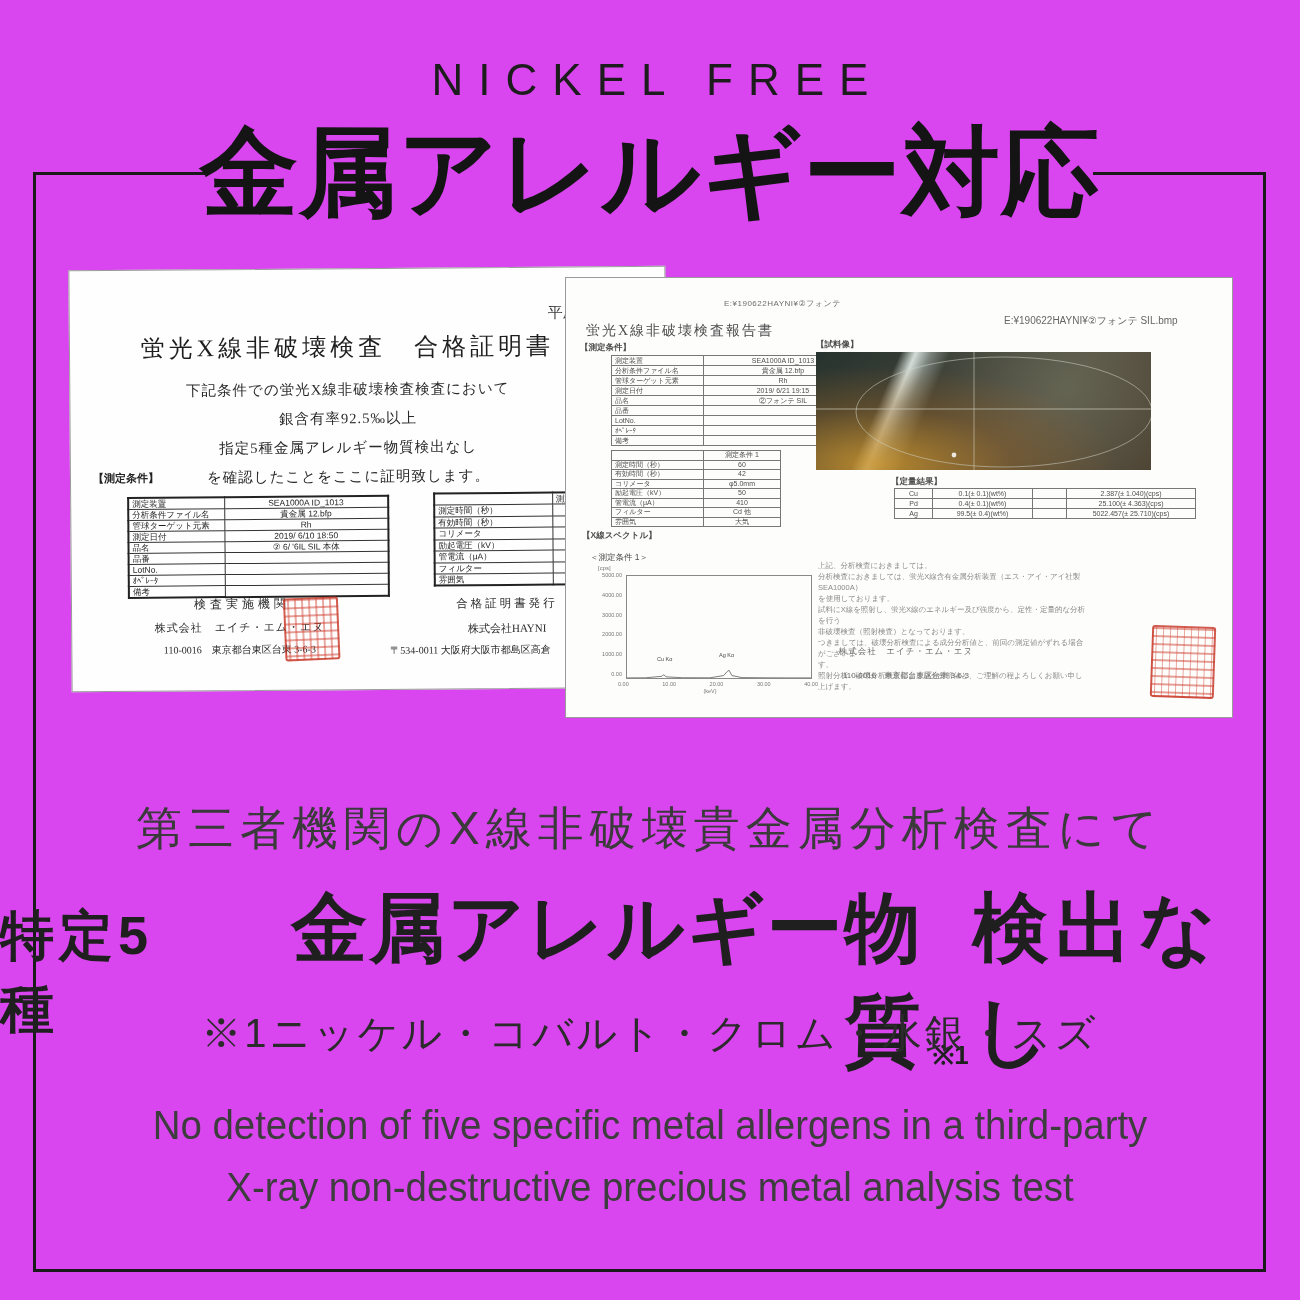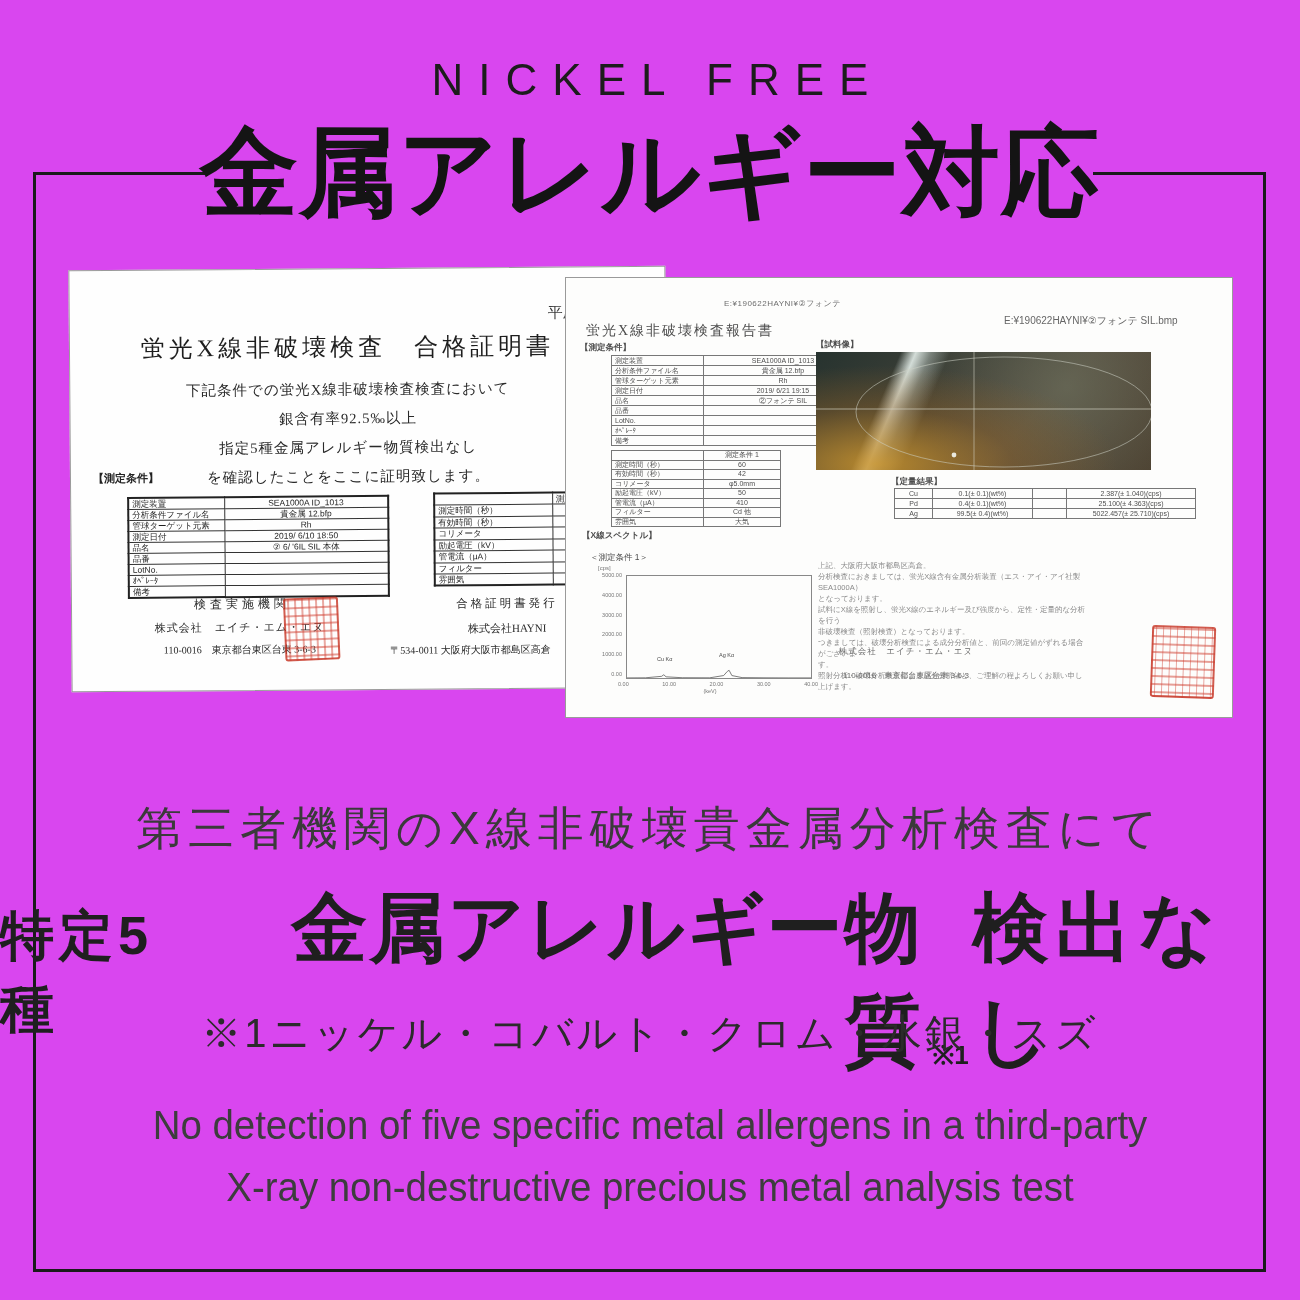--- a/index.html
+++ b/index.html
@@ -394,7 +394,7 @@
     </div>
 
     <div class="rc-notes">
-      <div>上記、大阪府大阪市都島区高倉。</div>
+      <div>上記、分析検査におきましては。</div>
       <div>分析検査におきましては、蛍光X線含有金属分析装置（エス・アイ・アイ社製 SEA1000A）</div>
       <div>となっております。</div>
       <div>試料にX線を照射し、蛍光X線のエネルギー及び強度から、定性・定量的な分析を行う</div>

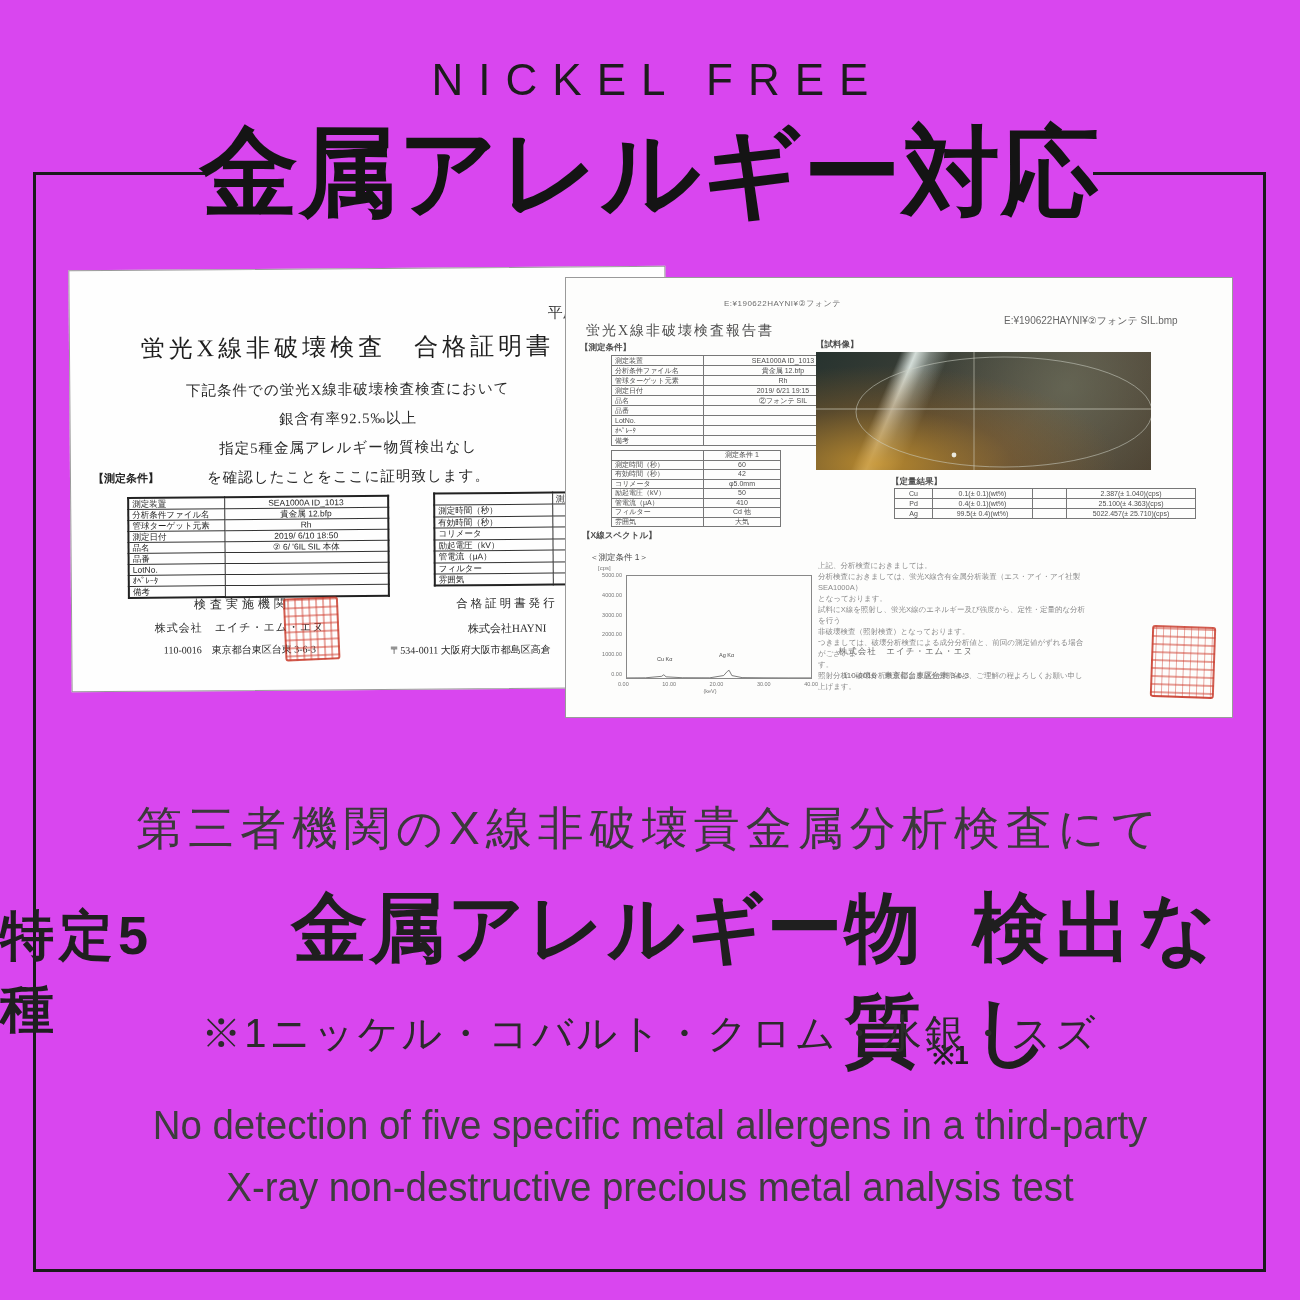--- a/index.html
+++ b/index.html
@@ -396,7 +396,7 @@
     <div class="rc-notes">
       <div>上記、分析検査におきましては。</div>
       <div>分析検査におきましては、蛍光X線含有金属分析装置（エス・アイ・アイ社製 SEA1000A）</div>
-      <div>となっております。</div>
+      <div>を使用しております。</div>
       <div>試料にX線を照射し、蛍光X線のエネルギー及び強度から、定性・定量的な分析を行う</div>
       <div>非破壊検査（照射検査）となっております。</div>
       <div>つきましては、破壊分析検査による成分分析値と、前回の測定値がずれる場合がございま</div>

